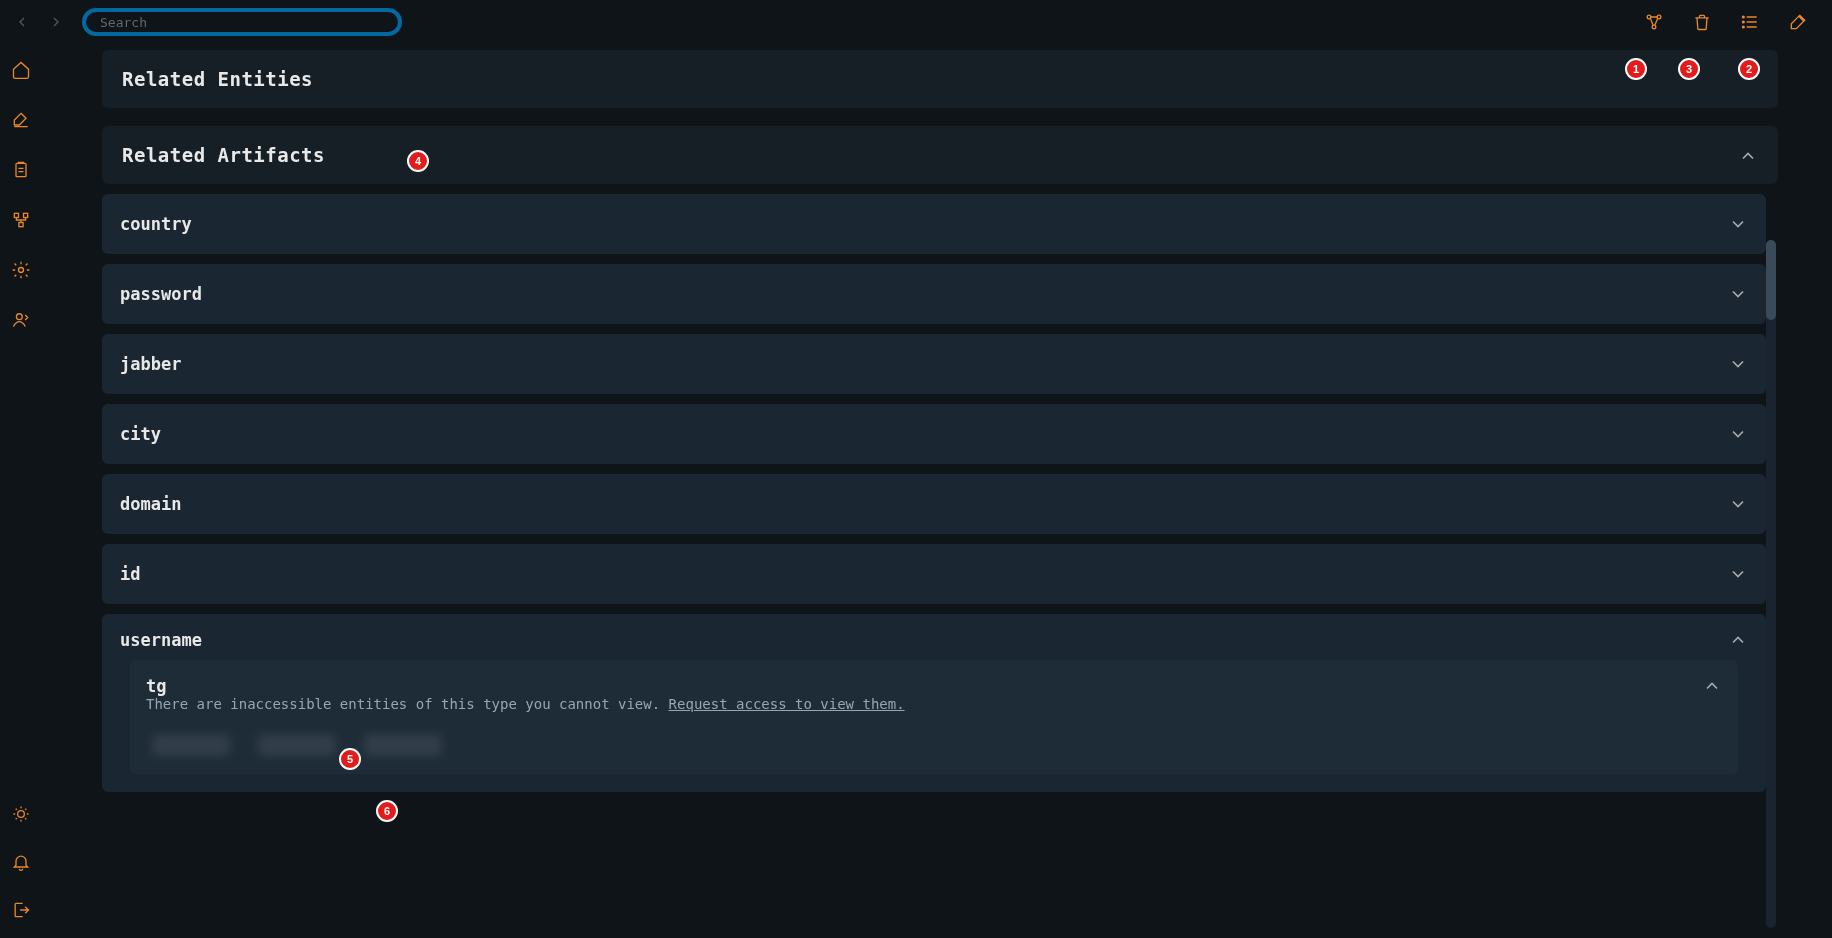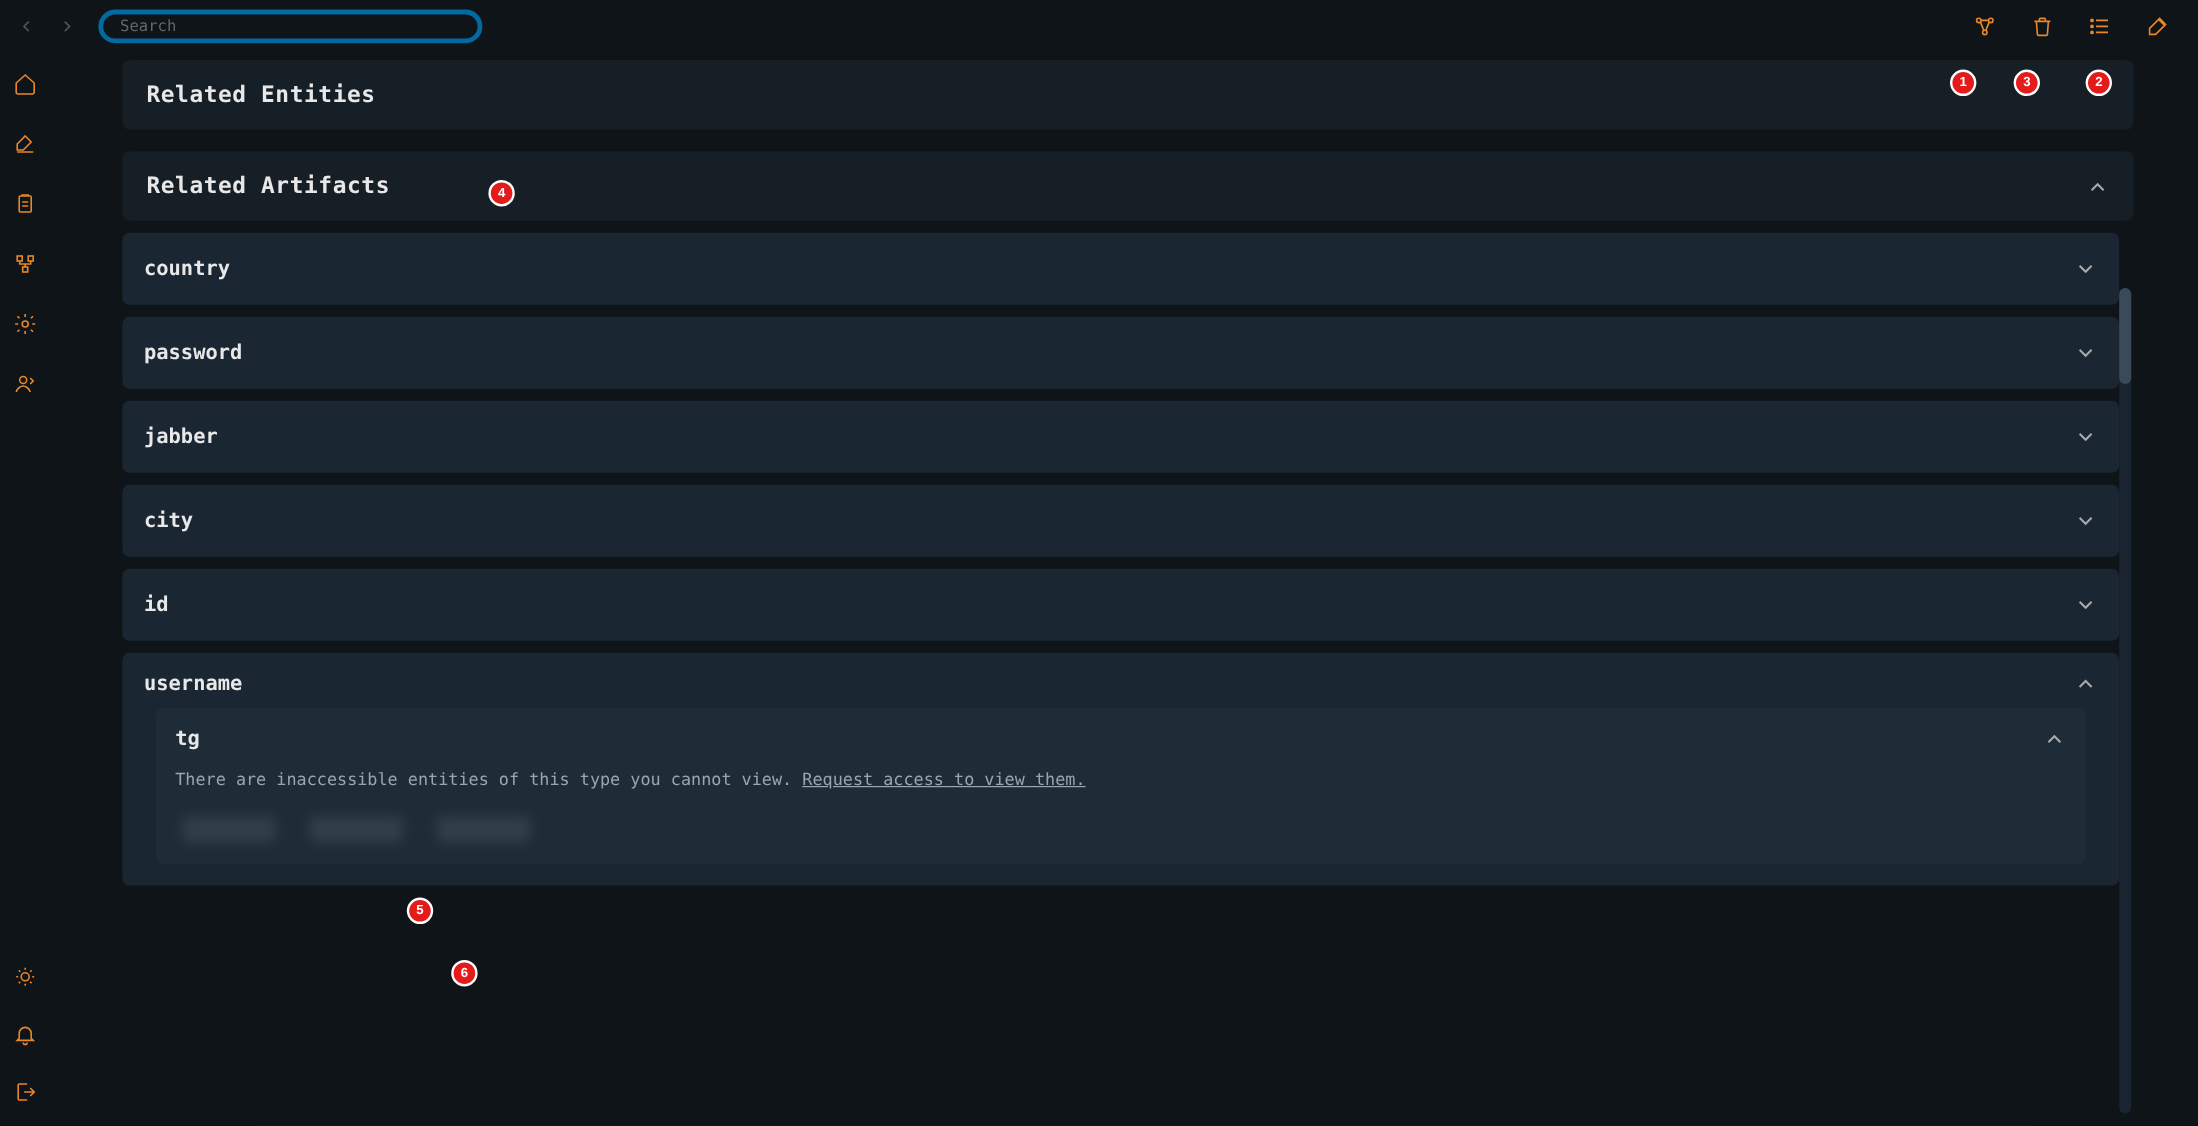--- a/index.html
+++ b/index.html
@@ -324,6 +324,14 @@
       </div>
       <div class="artifact-row">
         <div class="artifact-label">city</div>
+        <div class="chevron">
+            <svg viewBox="0 0 24 24" fill="none" stroke="currentColor" stroke-width="2">
+              <path d="M6 9l6 6 6-6"></path>
+            </svg>
+          </div>
+      </div>
+      <div class="artifact-row">
+        <div class="artifact-label">domain</div>
         <div class="chevron">
             <svg viewBox="0 0 24 24" fill="none" stroke="currentColor" stroke-width="2">
               <path d="M6 9l6 6 6-6"></path>

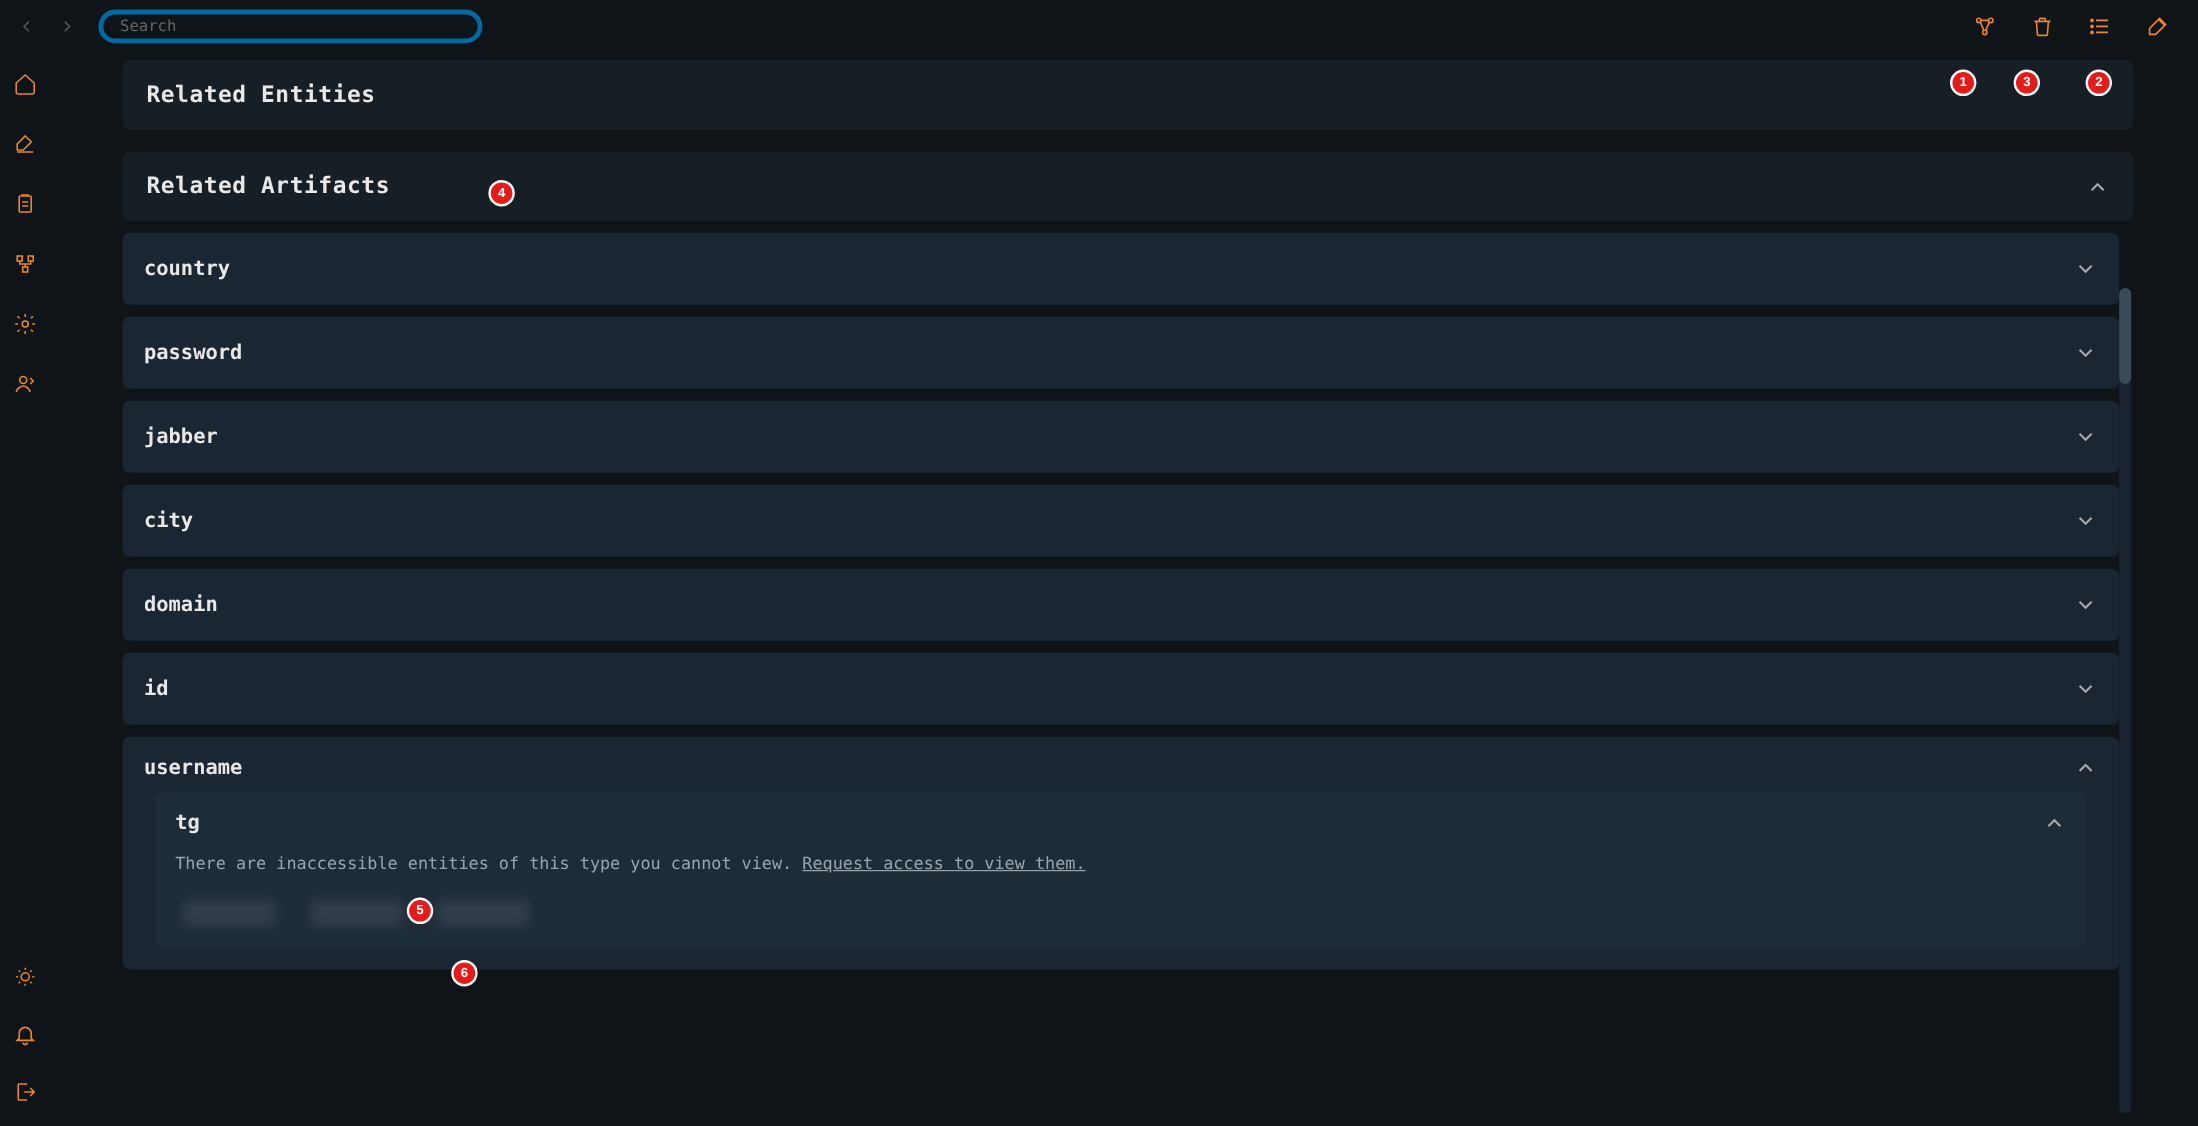--- a/index.html
+++ b/index.html
@@ -120,7 +120,6 @@
   .expanded-sub-head {display:flex; justify-content:space-between; align-items:center;gap:23px;}
   .sub-label { font-size:17px; font-weight:bold; color:#e8e8e8;}
   .inaccessible-text {
-    margin-top: 16px;
     font-size: 14px;
     color: #9aa5ad;
   }

